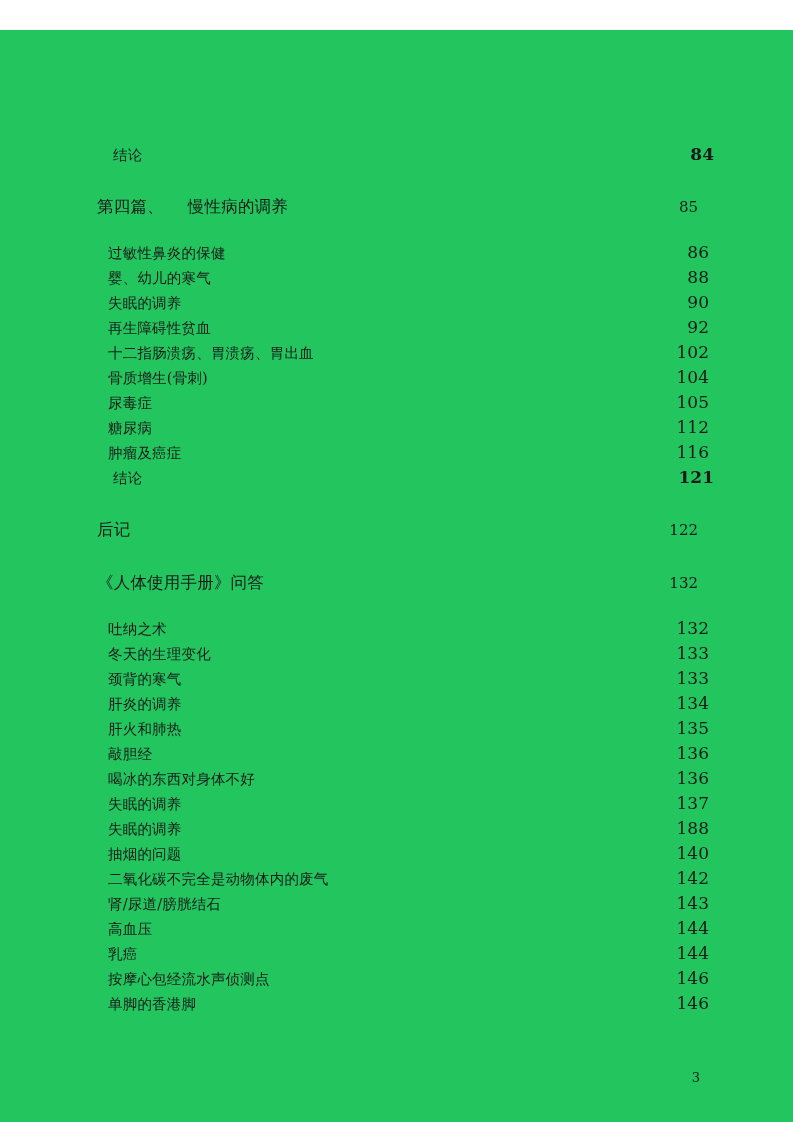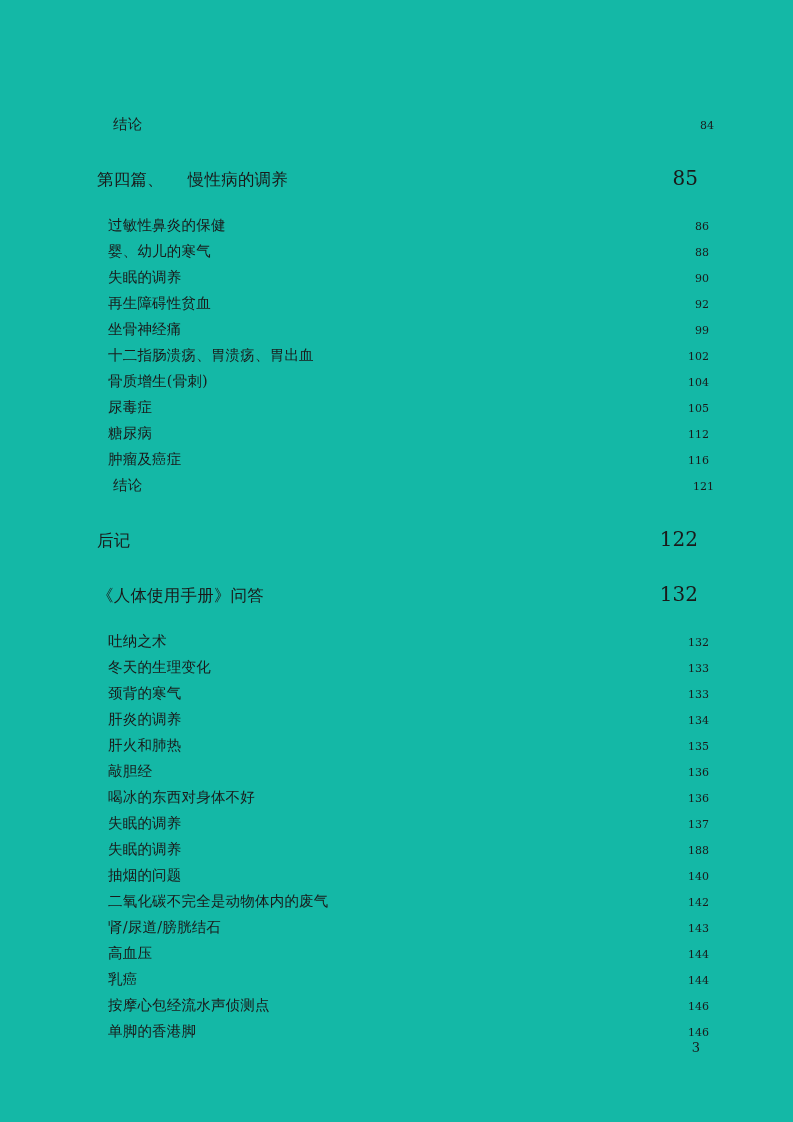--- a/index.html
+++ b/index.html
@@ -20,7 +20,8 @@
   .page {
     position: absolute;
     inset: 0;
-    background: #14b8a6;
+    background: #22c55e;
+    margin-top: 30px;
   }
 
   

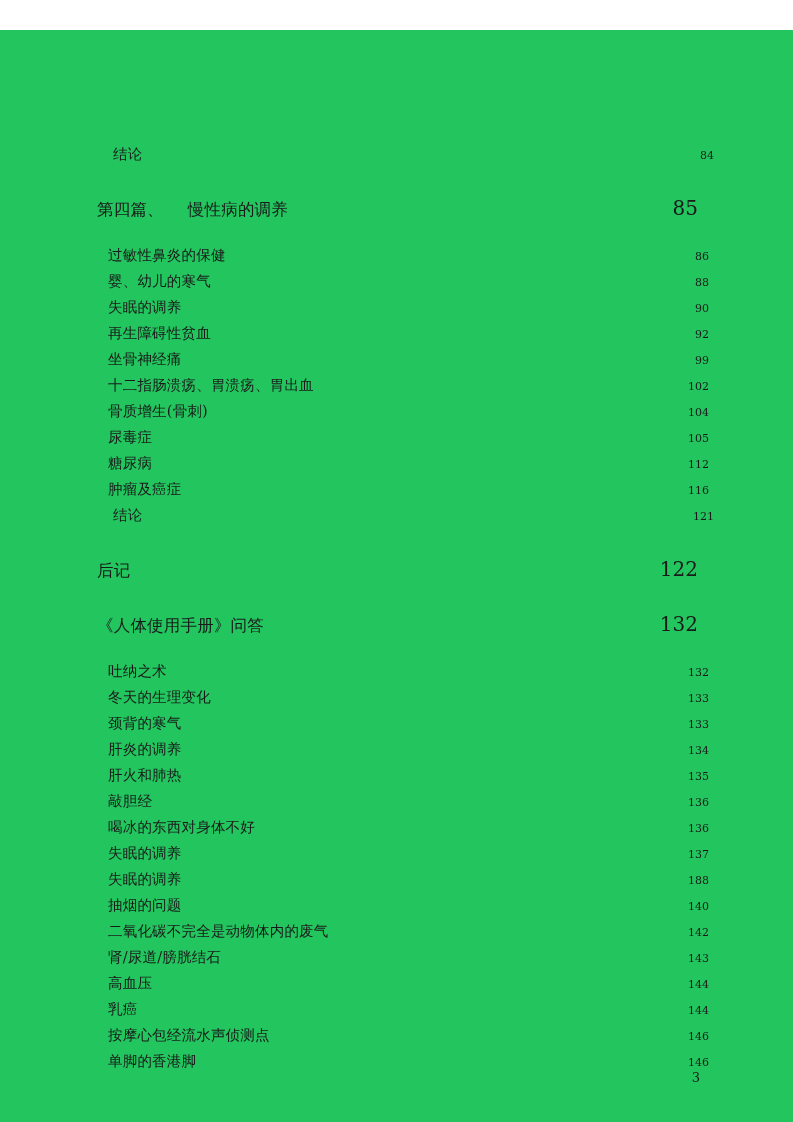--- a/index.html
+++ b/index.html
@@ -87,7 +87,7 @@
     line-height: 24px;
     margin-left: 16px;
   }
-  .lvl-entry-deep .pageno { font-size: 11px; }
+  .lvl-entry-deep .pageno { font-size: 17px; font-weight: bold; }
 
   
   .gap-lg { height: 27px; }

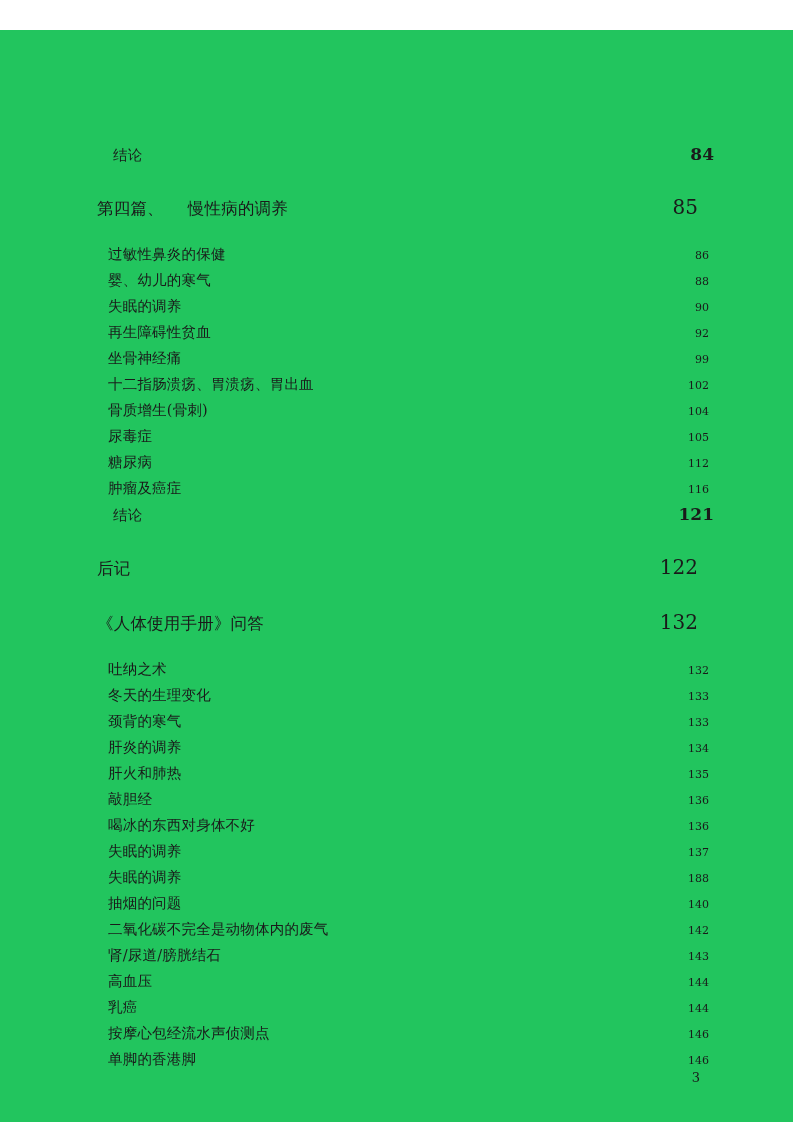--- a/index.html
+++ b/index.html
@@ -70,7 +70,7 @@
     line-height: 26px;
     margin-left: 0px;
   }
-  .lvl-section .pageno { font-size: 20px; }
+  .lvl-section .pageno { font-size: 15px; }
   .lvl-section .label .tabgap { display: inline-block; width: 24px; }
 
   

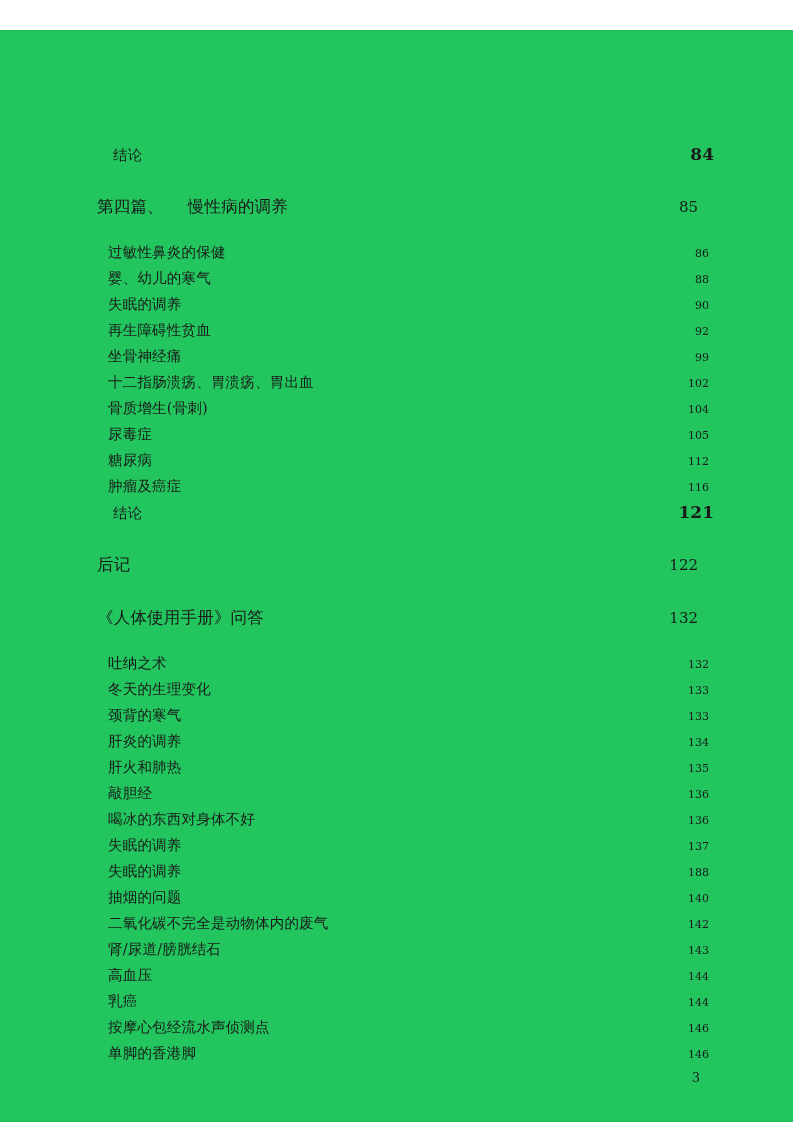--- a/index.html
+++ b/index.html
@@ -79,7 +79,7 @@
     line-height: 24px;
     margin-left: 11px;
   }
-  .lvl-entry .pageno { font-size: 11px; }
+  .lvl-entry .pageno { font-size: 17px; }
 
   
   .lvl-entry-deep {

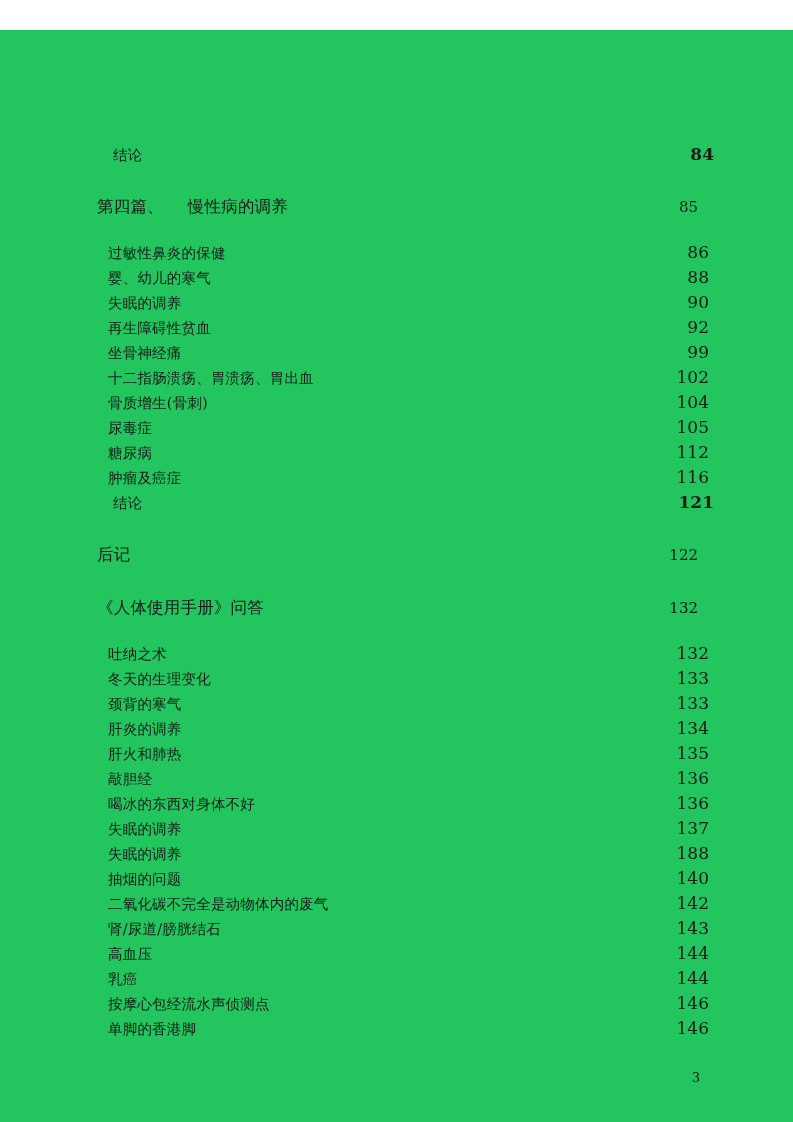--- a/index.html
+++ b/index.html
@@ -143,11 +143,6 @@
         <span class="pageno">92</span>
       </div>
       <div class="toc-row lvl-entry">
-        <span class="label">坐骨神经痛</span>
-        <span class="leader"></span>
-        <span class="pageno">99</span>
-      </div>
-      <div class="toc-row lvl-entry">
         <span class="label">十二指肠溃疡、胃溃疡、胃出血</span>
         <span class="leader"></span>
         <span class="pageno">102</span>

